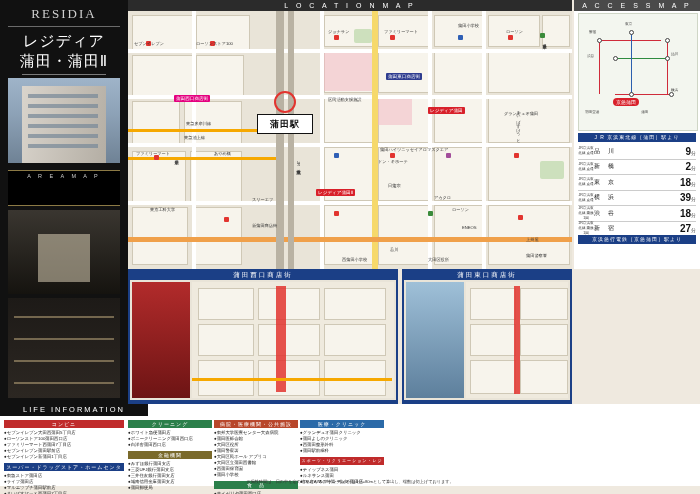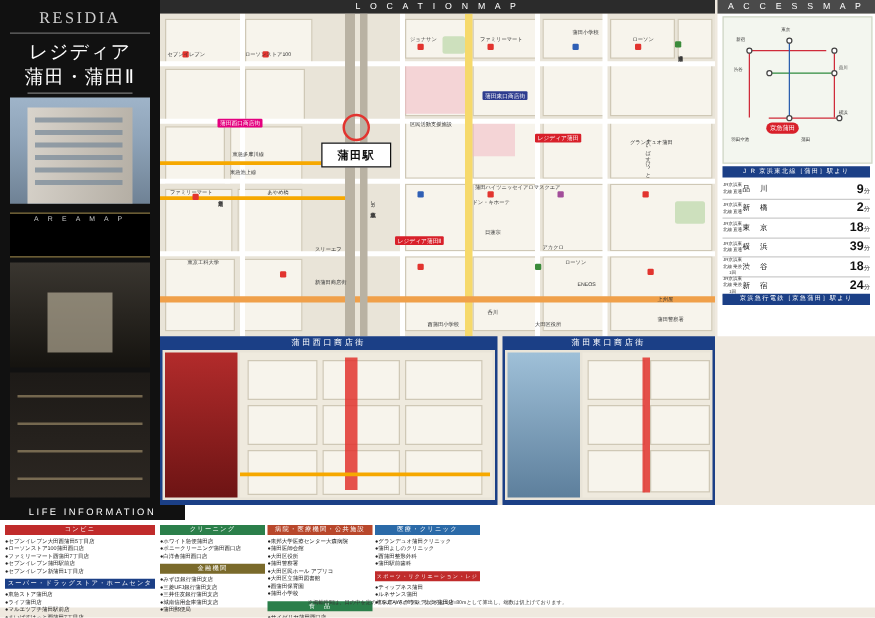--- a/index.html
+++ b/index.html
@@ -313,7 +313,7 @@
       <div class="accrow">
         <div class="ic">JR京浜東北線 乗換1回</div>
         <div class="dest">新　宿</div>
-        <div class="min"><b>24</b><span>分</span></div>
+        <div class="min"><b>27</b><span>分</span></div>
       </div>
     </div>
 

